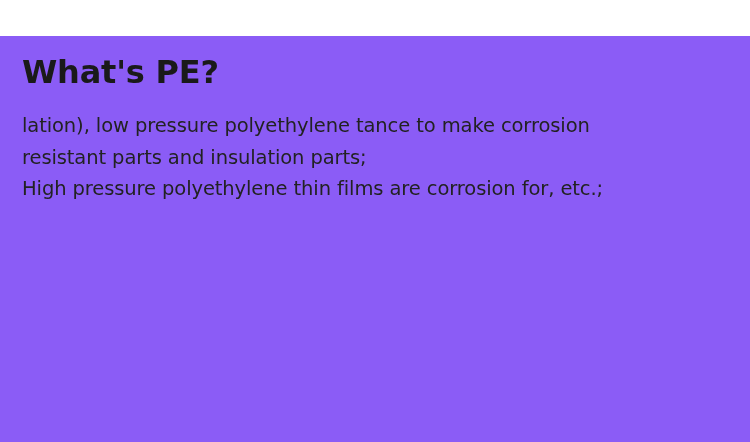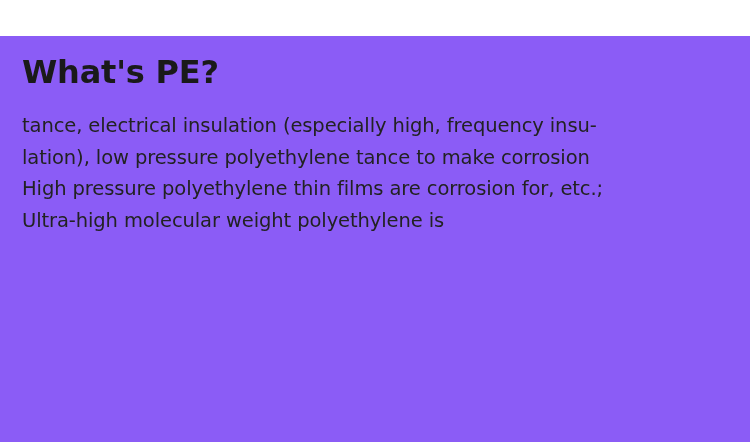--- a/index.html
+++ b/index.html
@@ -52,7 +52,6 @@
   <h1 class="heading">What's PE?</h1>
 
   <div class="body-copy">
-    <span class="body-line">tance, electrical insulation (especially high, frequency insu-</span>
     <span class="body-line">lation), low pressure polyethylene tance to make corrosion</span>
     <span class="body-line">High pressure polyethylene thin films are corrosion for, etc.;</span>
     <span class="body-line">Ultra-high molecular weight polyethylene is</span>

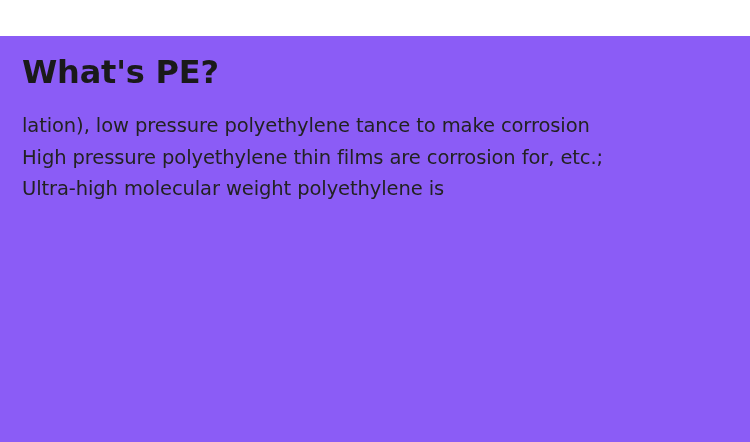--- a/index.html
+++ b/index.html
@@ -53,6 +53,7 @@
 
   <div class="body-copy">
     <span class="body-line">lation), low pressure polyethylene tance to make corrosion</span>
+    <span class="body-line">resistant parts and insulation parts;</span>
     <span class="body-line">High pressure polyethylene thin films are corrosion for, etc.;</span>
     <span class="body-line">Ultra-high molecular weight polyethylene is</span>
   </div>

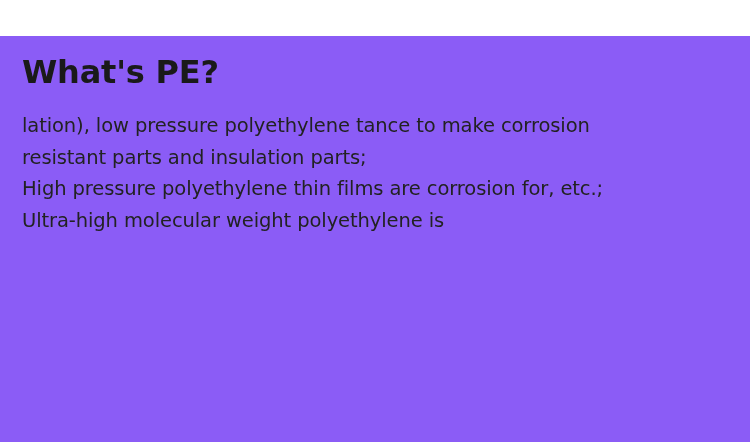--- a/index.html
+++ b/index.html
@@ -55,7 +55,6 @@
     <span class="body-line">lation), low pressure polyethylene tance to make corrosion</span>
     <span class="body-line">resistant parts and insulation parts;</span>
     <span class="body-line">High pressure polyethylene thin films are corrosion for, etc.;</span>
-    <span class="body-line">Ultra-high molecular weight polyethylene is</span>
   </div>
 
 </div>

